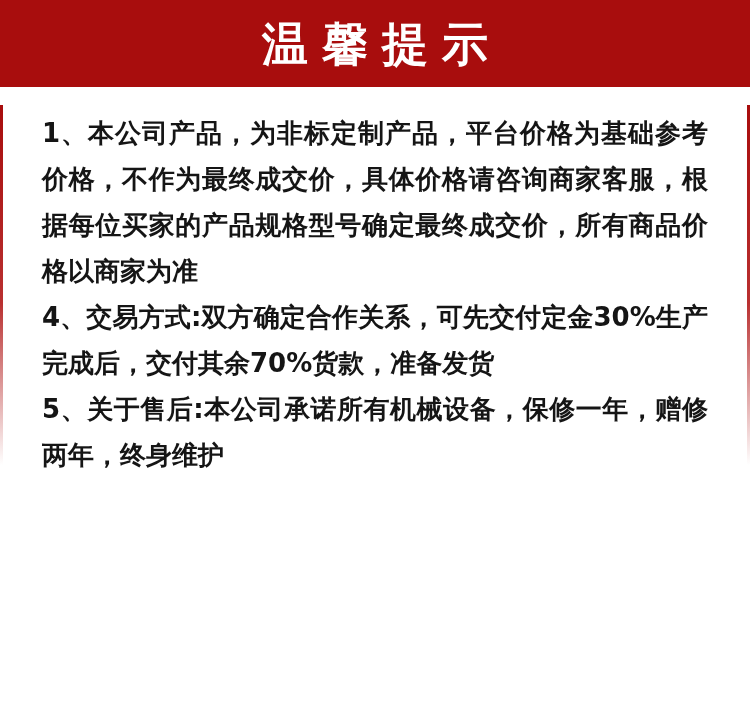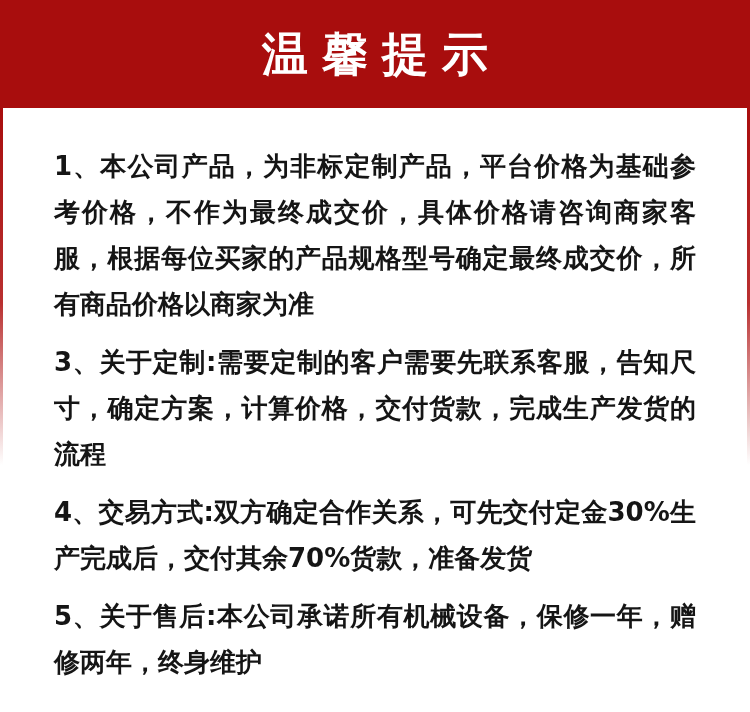--- a/index.html
+++ b/index.html
@@ -22,7 +22,7 @@
   }
   .banner {
     width: 100%;
-    height: 108px;
+    height: 87px;
     background: #a80d0d;
     display: flex;
     align-items: center;

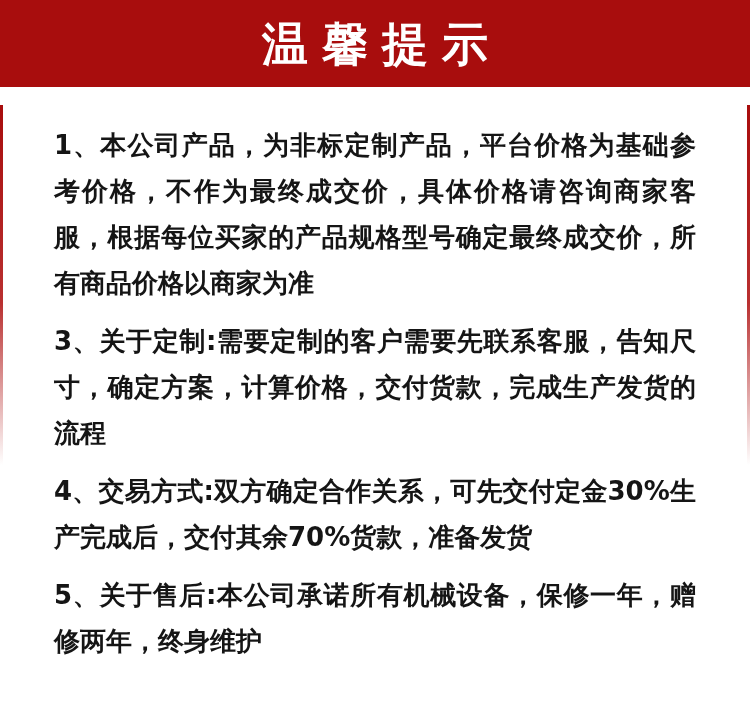--- a/index.html
+++ b/index.html
@@ -55,7 +55,7 @@
     text-align: justify;
   }
   .content p {
-    margin: 12px;
+    margin: 0;
   }
 </style>
 </head>

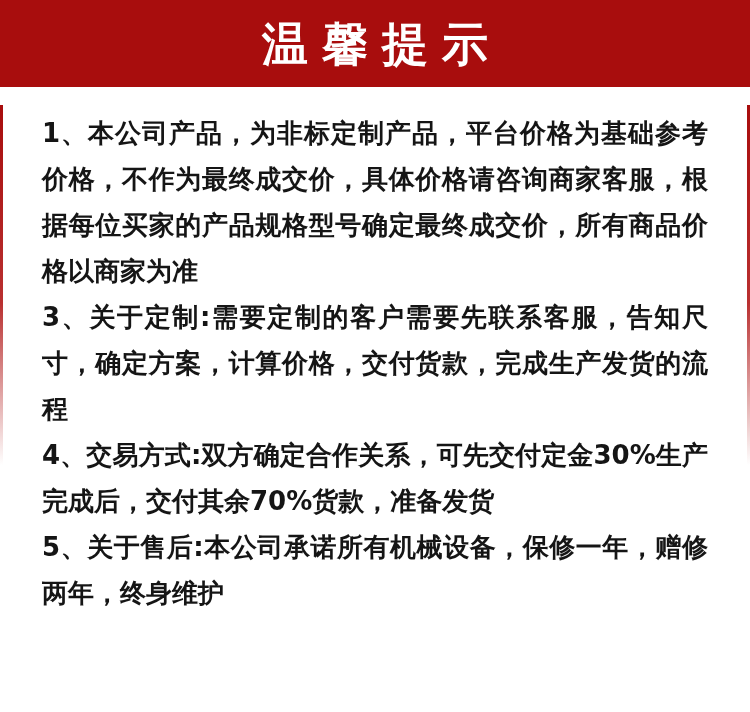--- a/index.html
+++ b/index.html
@@ -72,7 +72,6 @@
 
   <div class="content">
     <p>1、本公司产品，为非标定制产品，平台价格为基础参考价格，不作为最终成交价，具体价格请咨询商家客服，根据每位买家的产品规格型号确定最终成交价，所有商品价格以商家为准</p>
-    <p>3、关于定制:需要定制的客户需要先联系客服，告知尺寸，确定方案，计算价格，交付货款，完成生产发货的流程</p>
     <p>4、交易方式:双方确定合作关系，可先交付定金30%生产完成后，交付其余70%货款，准备发货</p>
     <p>5、关于售后:本公司承诺所有机械设备，保修一年，赠修两年，终身维护</p>
   </div>

